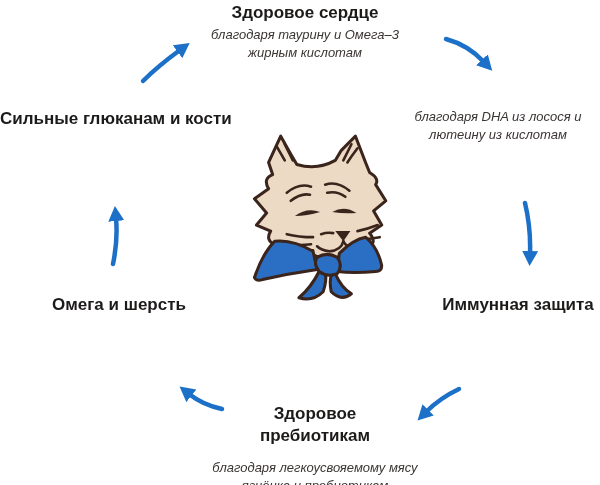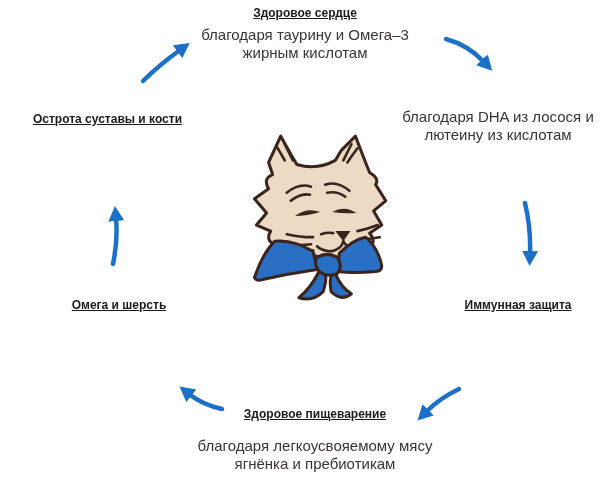--- a/index.html
+++ b/index.html
@@ -21,8 +21,8 @@
   }
   .benefit{position:absolute;text-align:center;}
   .benefit .title{
-    font-size:12px;font-weight:bold;color:var(--title-color);
-    line-height:22px;margin:0 auto 2px auto;text-decoration:underline;
+    font-size:17px;font-weight:bold;color:var(--title-color);
+    line-height:22px;margin:0 auto 2px auto;
   }
   .benefit .subtitle{
     font-size:15px;color:var(--subtitle-color);

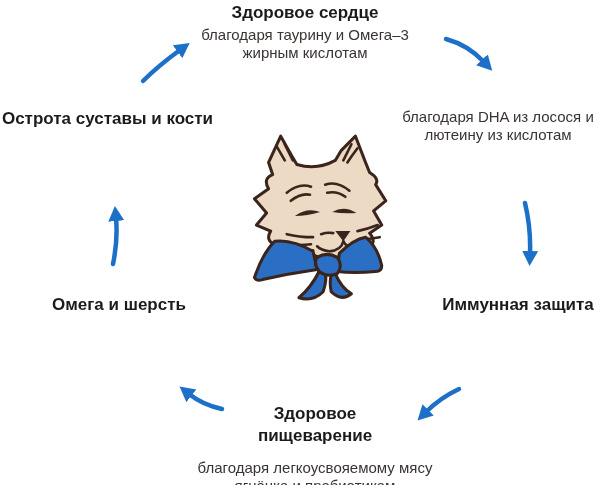--- a/index.html
+++ b/index.html
@@ -25,8 +25,8 @@
     line-height:22px;margin:0 auto 2px auto;
   }
   .benefit .subtitle{
-    font-size:15px;color:var(--subtitle-color);
-    line-height:18px;margin:0 auto;
+    font-size:13px;color:var(--subtitle-color);
+    line-height:18px;margin:0 auto;font-style:italic;
   }
   .pos-heart{left:175px;top:2px;width:260px;}
   .pos-heart .subtitle{max-width:215px;}

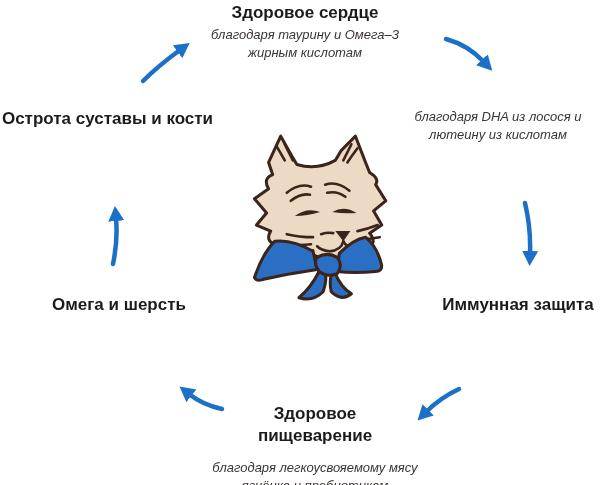--- a/index.html
+++ b/index.html
@@ -137,7 +137,7 @@
   </div>
 
   <div class="benefit pos-joints">
-    <div class="title">Острота суставы и кости</div>
+    <div class="title">Сильные глюканам и кости</div>
   </div>
 
 </div>

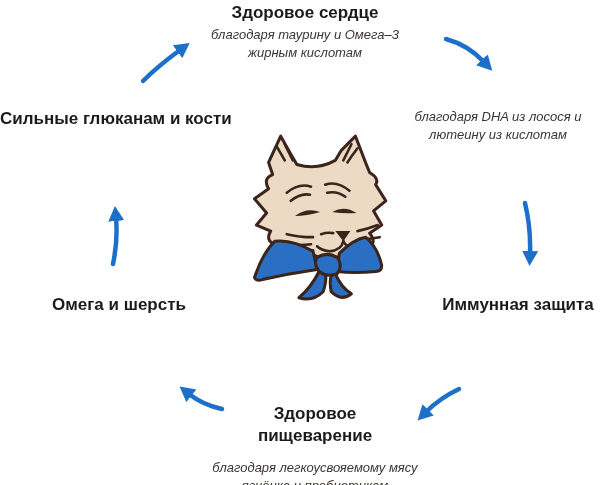--- a/index.html
+++ b/index.html
@@ -128,7 +128,7 @@
   </div>
 
   <div class="benefit pos-digestion">
-    <div class="title">Здоровое пищеварение</div>
+    <div class="title">Здоровое пребиотикам</div>
     <div class="subtitle">благодаря легкоусвояемому мясу ягнёнка и пребиотикам</div>
   </div>
 

